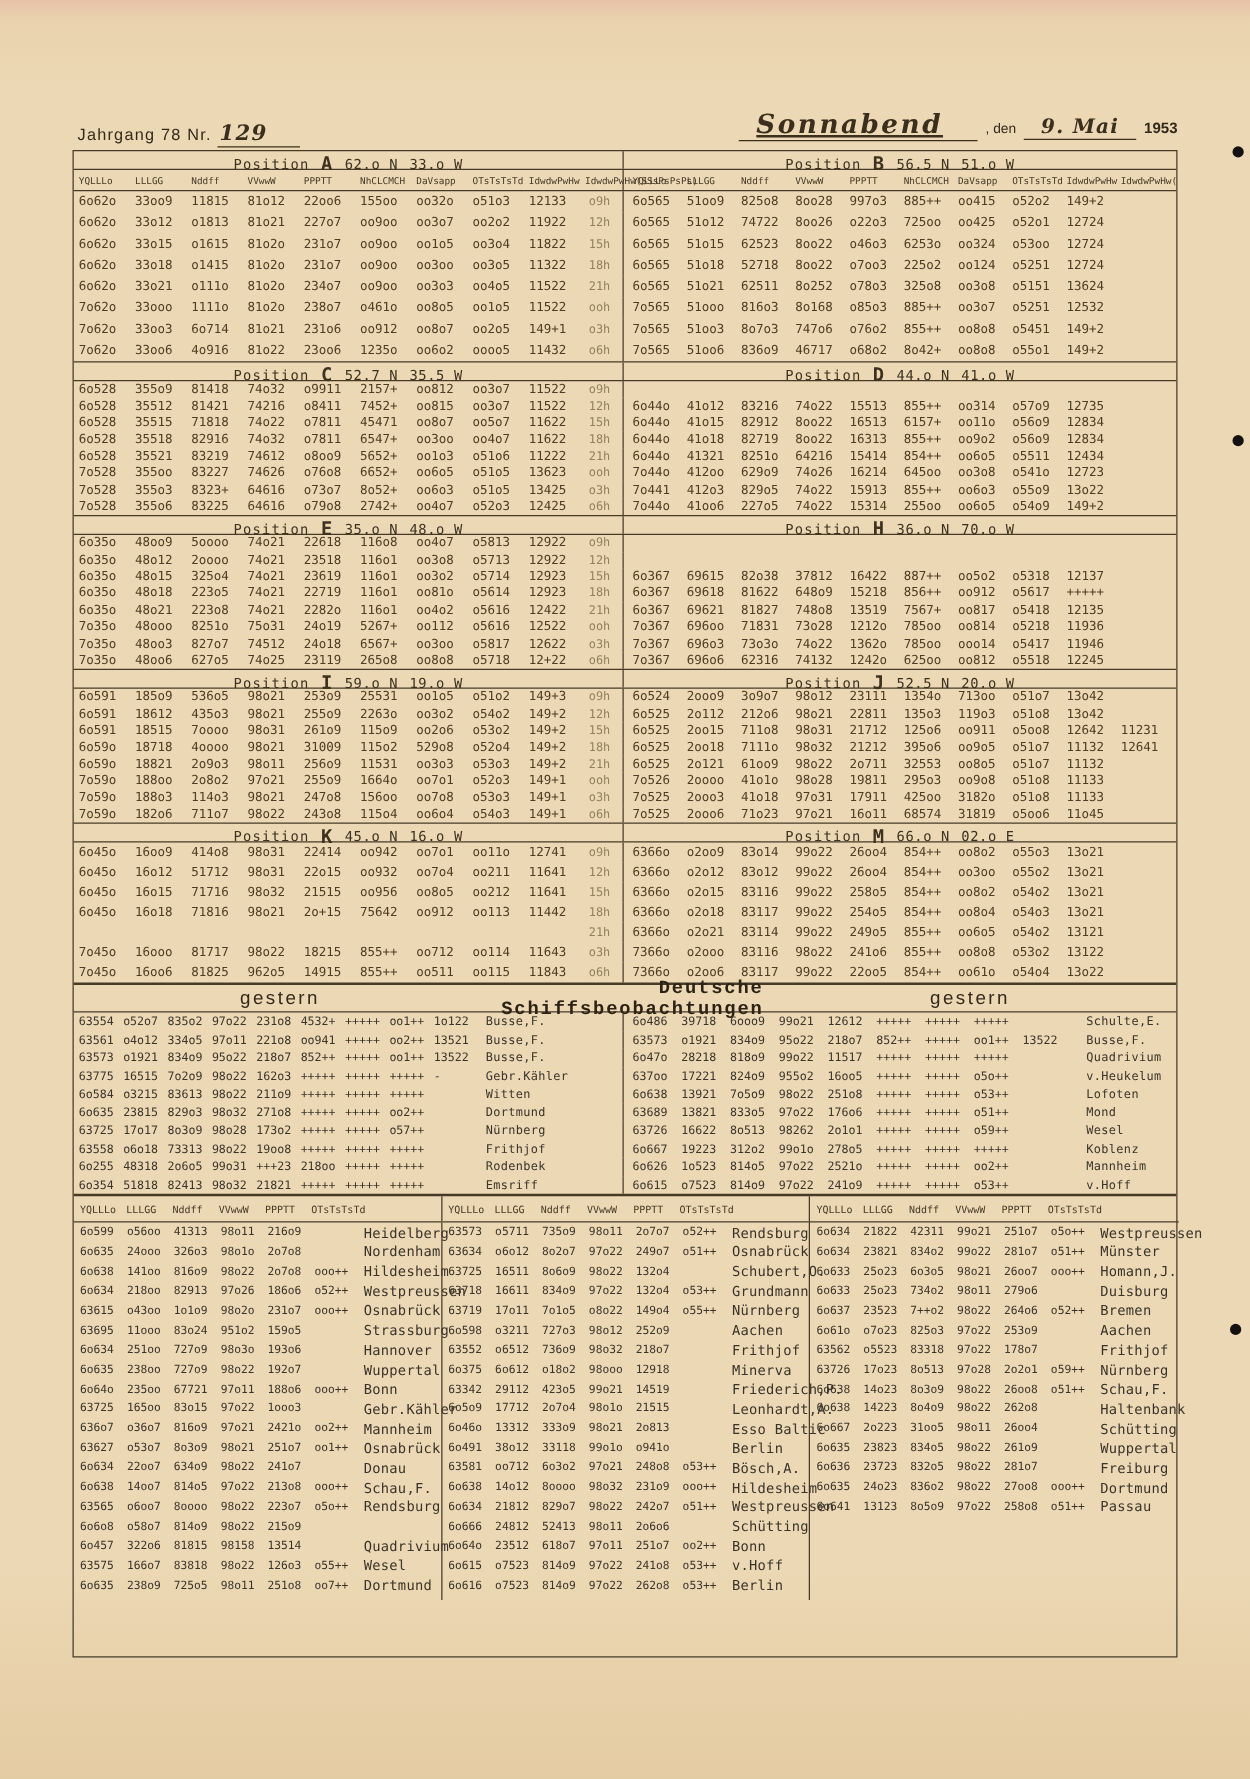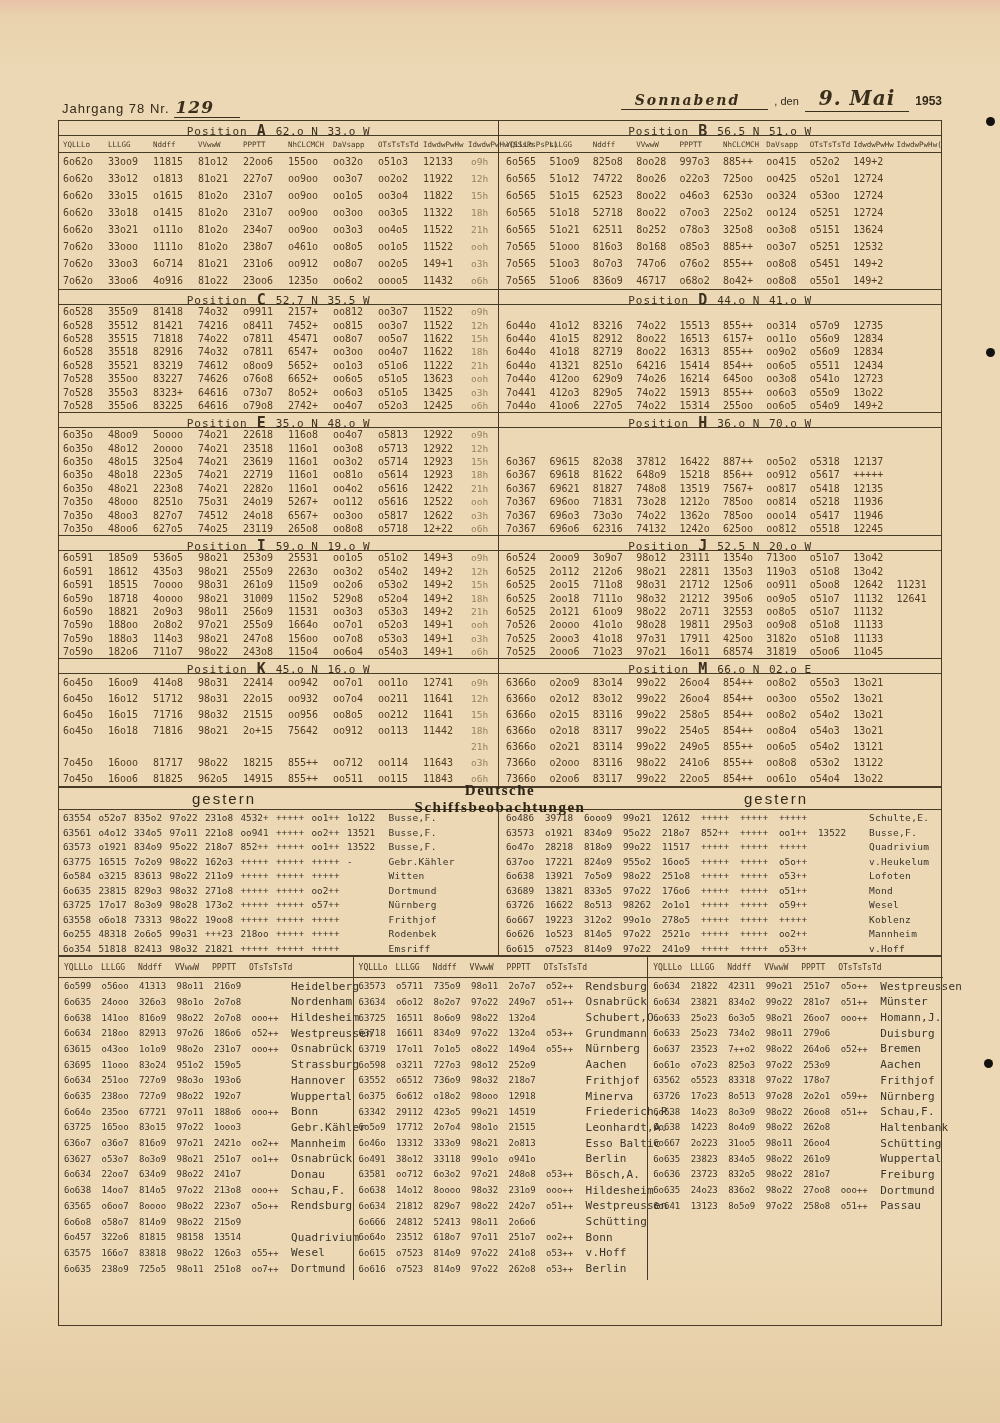--- a/index.html
+++ b/index.html
@@ -20,7 +20,7 @@
     font-size:11px;color:#33291a;display:flex;align-items:baseline;gap:6px;}
   .hand{font-family:"DejaVu Serif",serif;font-style:italic;font-weight:bold;color:#3a2e1c;}
   .u{border-bottom:1.5px solid #3a2e1c;}
-  .wk{font-size:14px;padding:0 28px 1px 14px;letter-spacing:2px;}
+  .wk{font-size:21px;padding:0 28px 1px 14px;letter-spacing:2px;text-decoration:underline;}
   .dt{font-size:20px;padding:0 14px 1px 14px;letter-spacing:1px;}
   .yr{font-weight:bold;font-size:12px;}
 

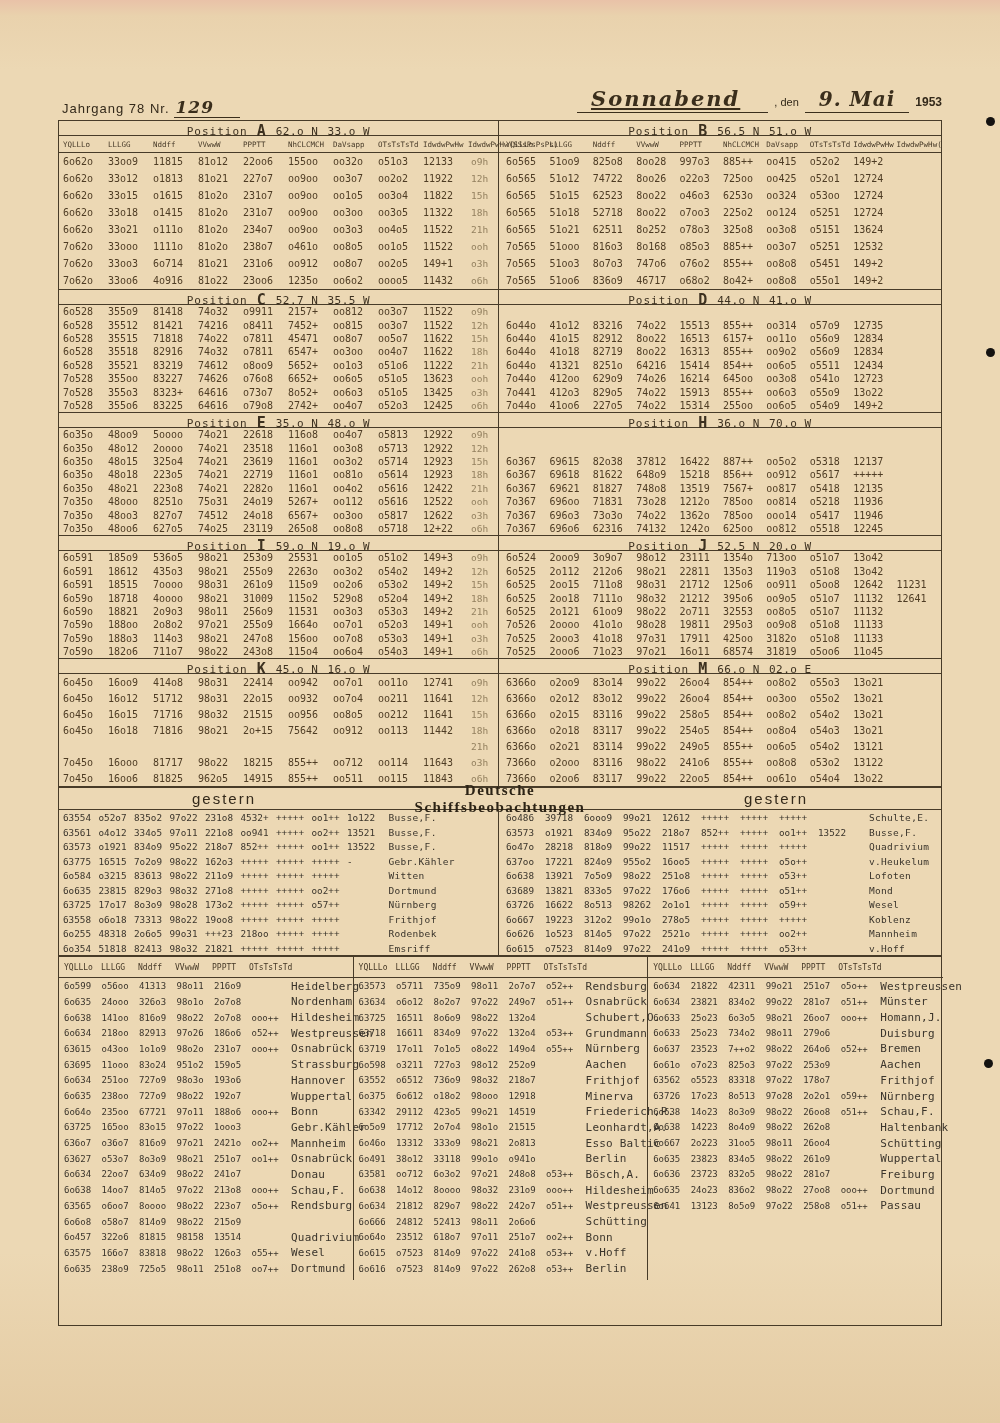--- a/index.html
+++ b/index.html
@@ -21,7 +21,7 @@
   .hand{font-family:"DejaVu Serif",serif;font-style:italic;font-weight:bold;color:#3a2e1c;}
   .u{border-bottom:1.5px solid #3a2e1c;}
   .wk{font-size:21px;padding:0 28px 1px 14px;letter-spacing:2px;text-decoration:underline;}
-  .dt{font-size:20px;padding:0 14px 1px 14px;letter-spacing:1px;}
+  .dt{font-size:16px;padding:0 14px 1px 14px;letter-spacing:1px;}
   .yr{font-weight:bold;font-size:12px;}
 
   

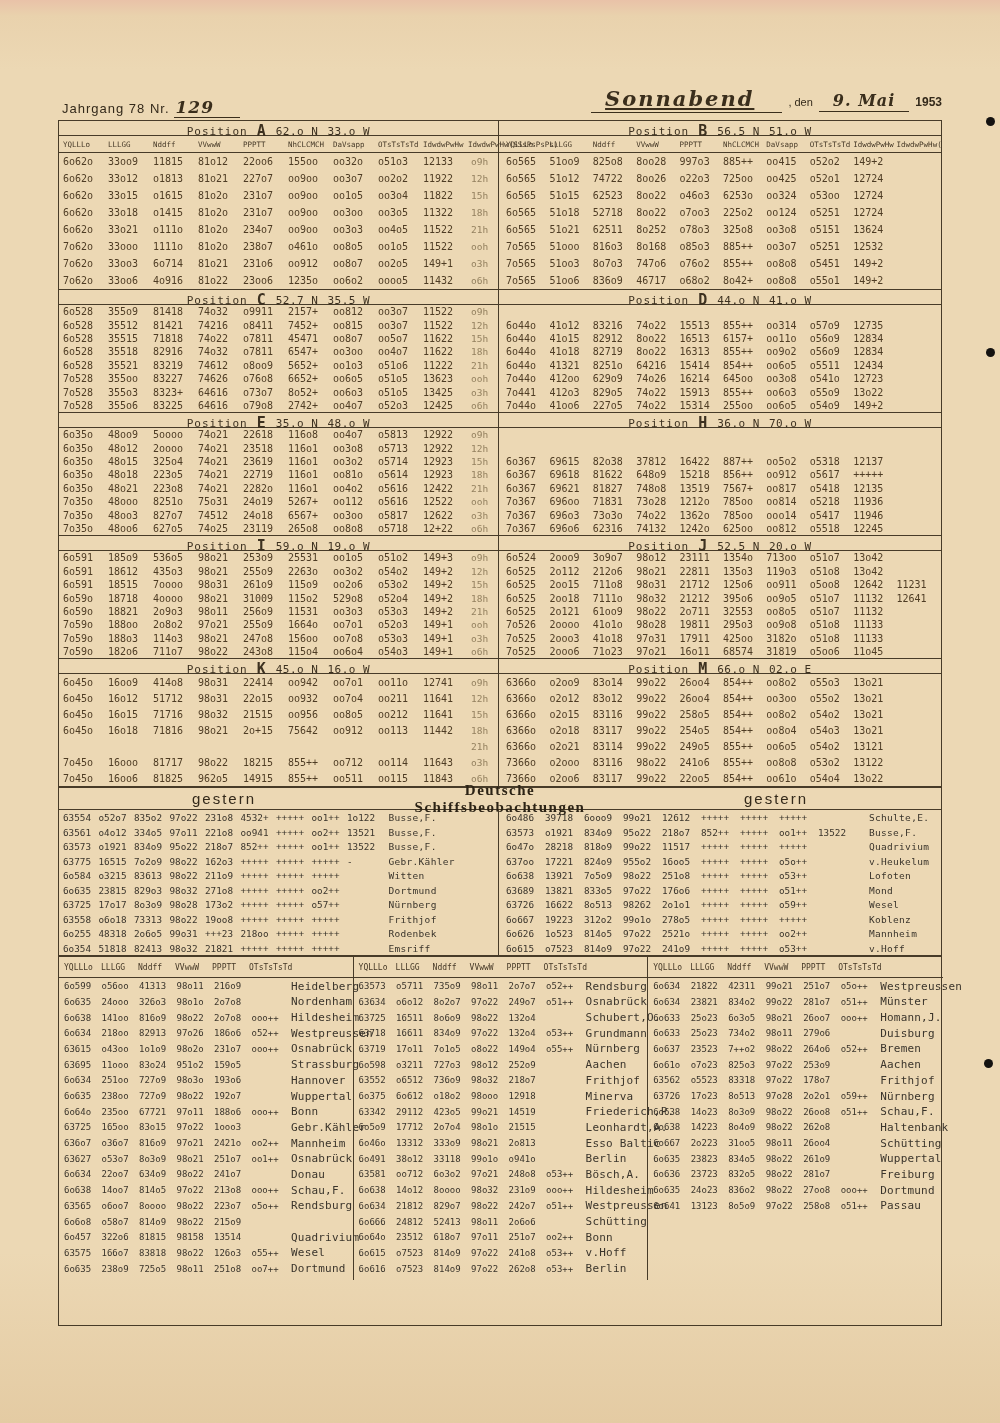--- a/index.html
+++ b/index.html
@@ -58,7 +58,7 @@
   .s1head{display:flex;height:21px;align-items:center;border-bottom:1.2px solid #473b28;}
   .gestern{width:330px;text-align:center;font-family:"Liberation Sans",sans-serif;
     font-size:15px;color:#33291a;letter-spacing:2px;}
-  .s1title{flex:1;text-align:center;font-family:Liberation Serif, serif;font-weight:bold;
+  .s1title{flex:1;text-align:right;font-family:Liberation Mono, monospace;font-weight:bold;
     font-size:15px;color:#2c2315;letter-spacing:1.5px;}
   .srow{display:flex;height:14.5px;align-items:center;}
   .sh-left{width:440px;display:flex;padding-left:4px;box-sizing:border-box;border-right:1.2px solid #473b28;align-self:stretch;align-items:center;}

